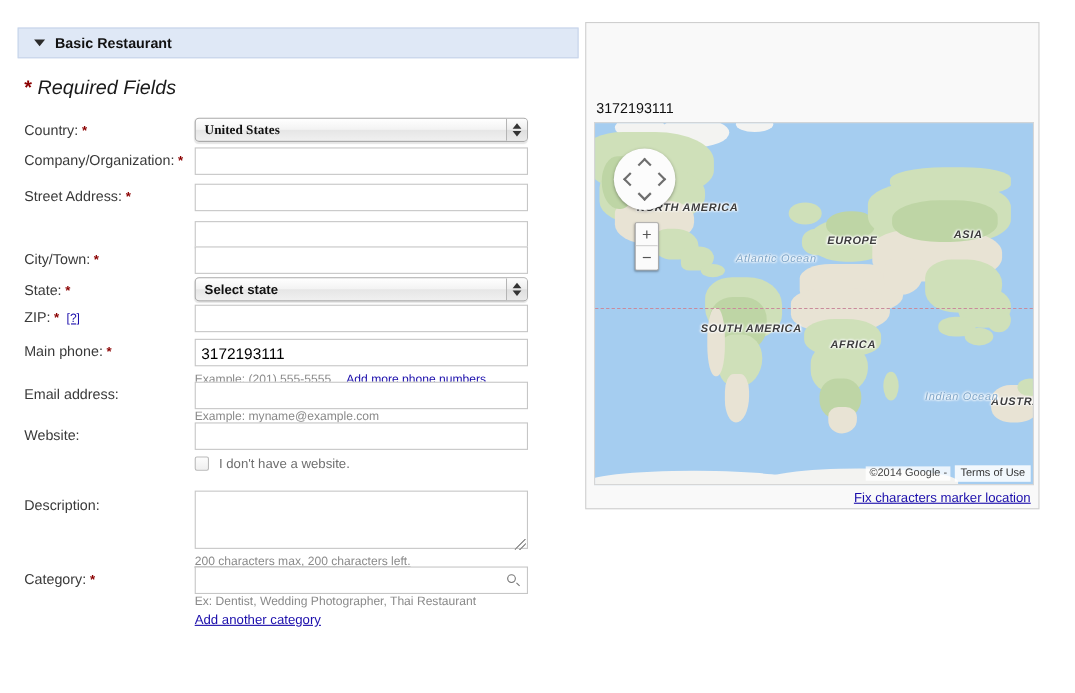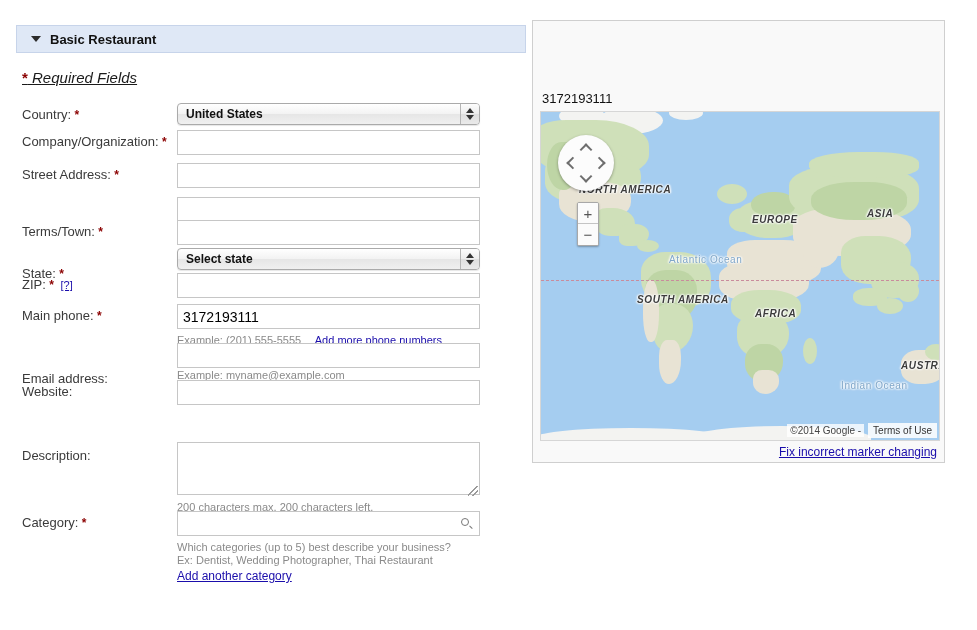--- a/index.html
+++ b/index.html
@@ -41,7 +41,7 @@
   }
   .required-note {
     margin: 16px 0 0 6px;
-    font-style: italic; font-size: 15px; color: #1a1a1a; text-decoration: underline;
+    font-style: italic; font-size: 18px; color: #1a1a1a;
   }
   .required-note .star { color: #8b0000; font-style: normal; font-weight: bold; }
 

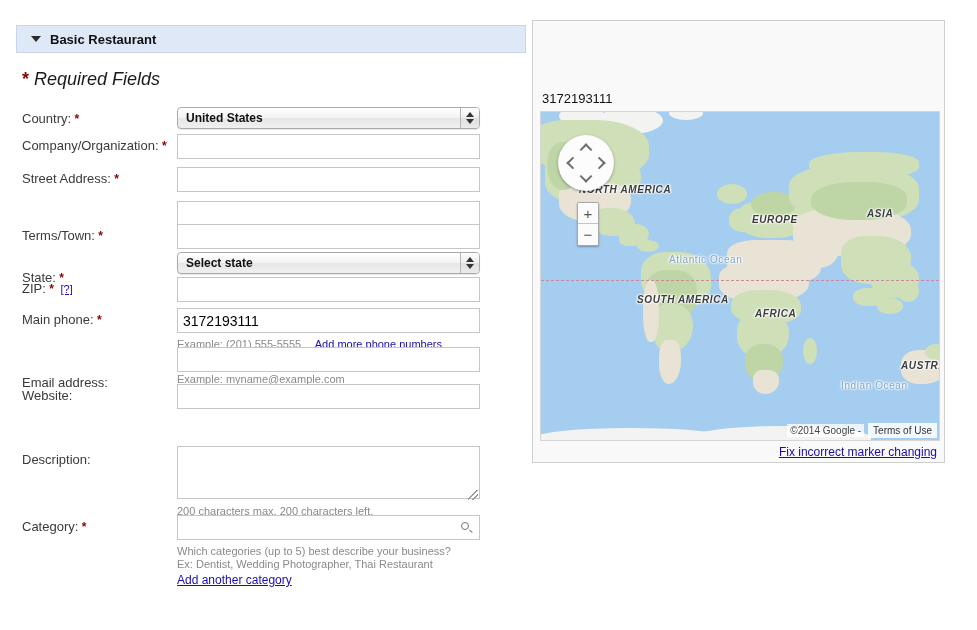--- a/index.html
+++ b/index.html
@@ -238,7 +238,7 @@
         <div class="lbl" style="top:6px;">
           <span>Country:</span><span class="star">&nbsp;*</span>
         </div>
-        <div class="ctl" style="top:2px;">
+        <div class="ctl" style="top:2px;font-family:Liberation Serif, serif;">
           <div class="sel">
             <span>United States</span>
             <span class="sel-arrows">

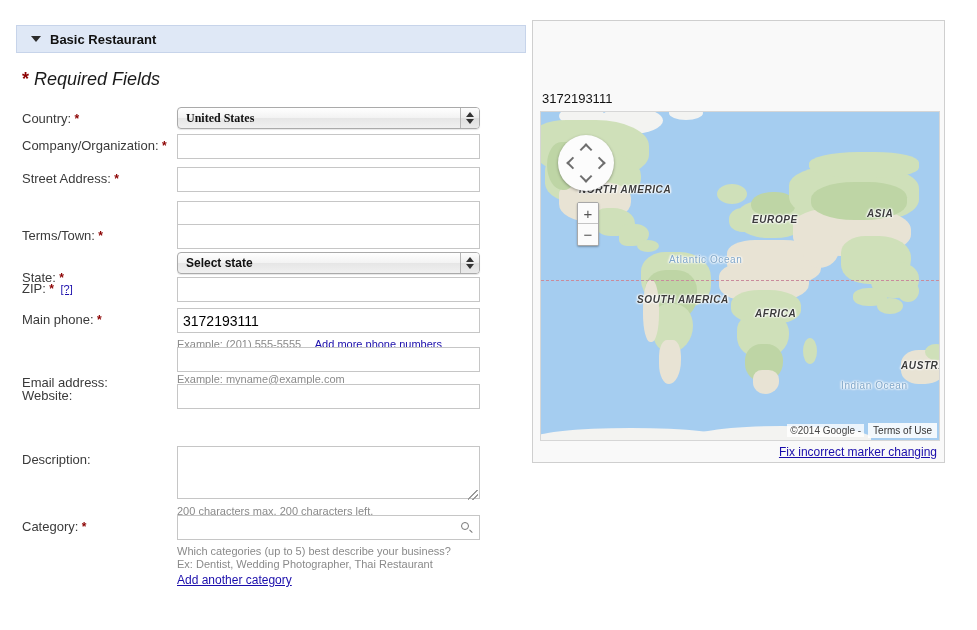--- a/index.html
+++ b/index.html
@@ -275,7 +275,7 @@
 
       <div class="row">
         <div class="lbl" style="top:123px;">
-          <span>Terms/Town:</span><span class="star">&nbsp;*</span>
+          <span>City/Town:</span><span class="star">&nbsp;*</span>
         </div>
         <div class="ctl" style="top:119px;">
           <input class="txt" type="text" value="" style="">

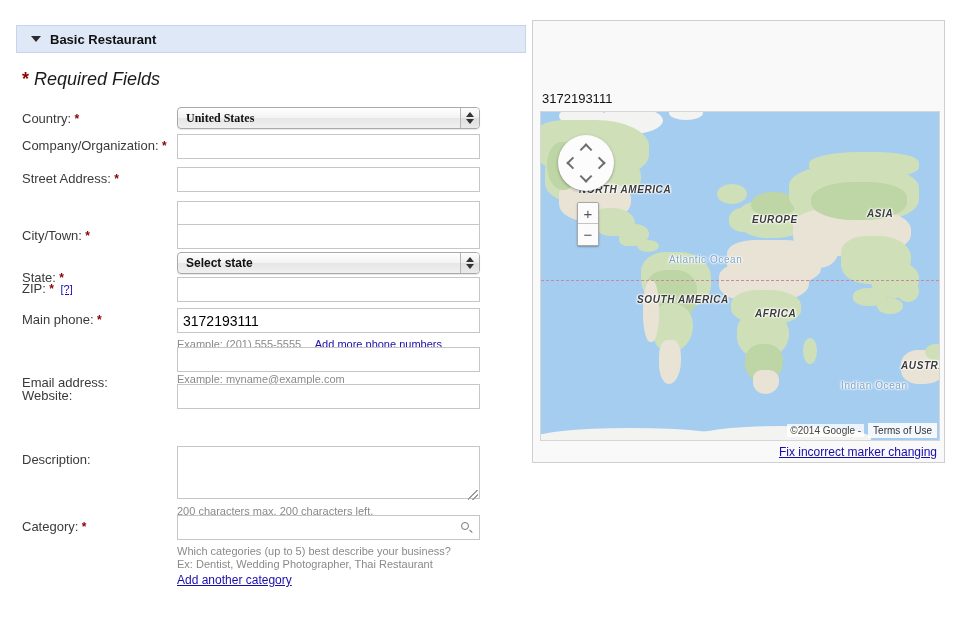--- a/index.html
+++ b/index.html
@@ -158,7 +158,7 @@
     text-shadow: 0 0 2px #fff, 0 0 3px #fff, 1px 0 2px #fff, -1px 0 2px #fff;
   }
   .mlabel.cont { font-style: italic; font-weight: bold; color: #3c3c3c; }
-  .mlabel.ocean { color: #7fa6c9; margin-top: 24px; }
+  .mlabel.ocean { font-style: italic; color: #7fa6c9; }
   #equator {
     position: absolute; left: 0; right: 0; top: 168px; height: 0;
     border-top: 1px dashed #c98b9c;

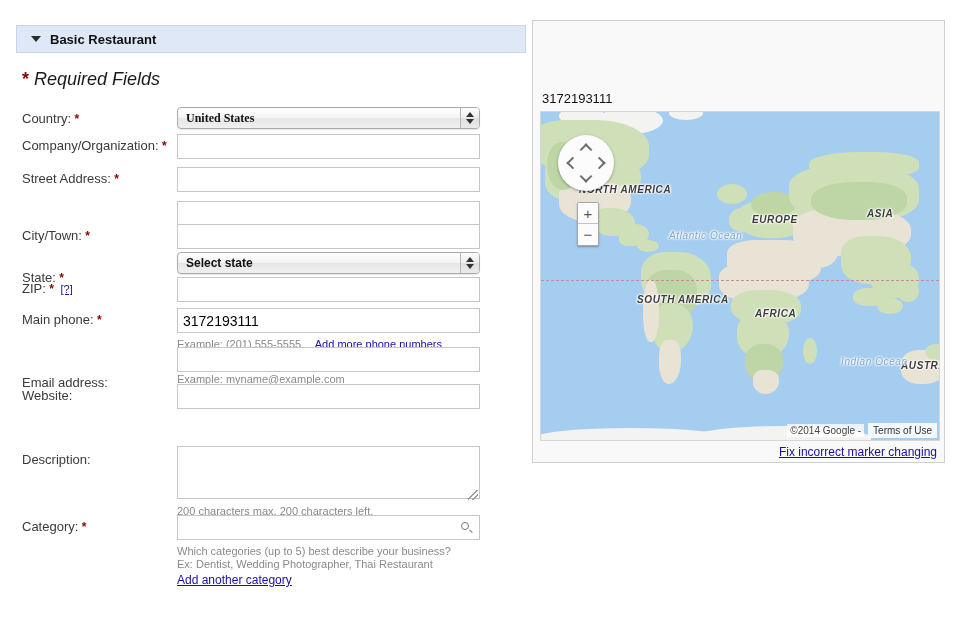--- a/index.html
+++ b/index.html
@@ -283,7 +283,7 @@
       </div>
 
       <div class="row">
-        <div class="lbl" style="top:165px;">
+        <div class="lbl" style="top:151px;">
           <span>State:</span><span class="star">&nbsp;*</span>
         </div>
         <div class="ctl" style="top:147px;">

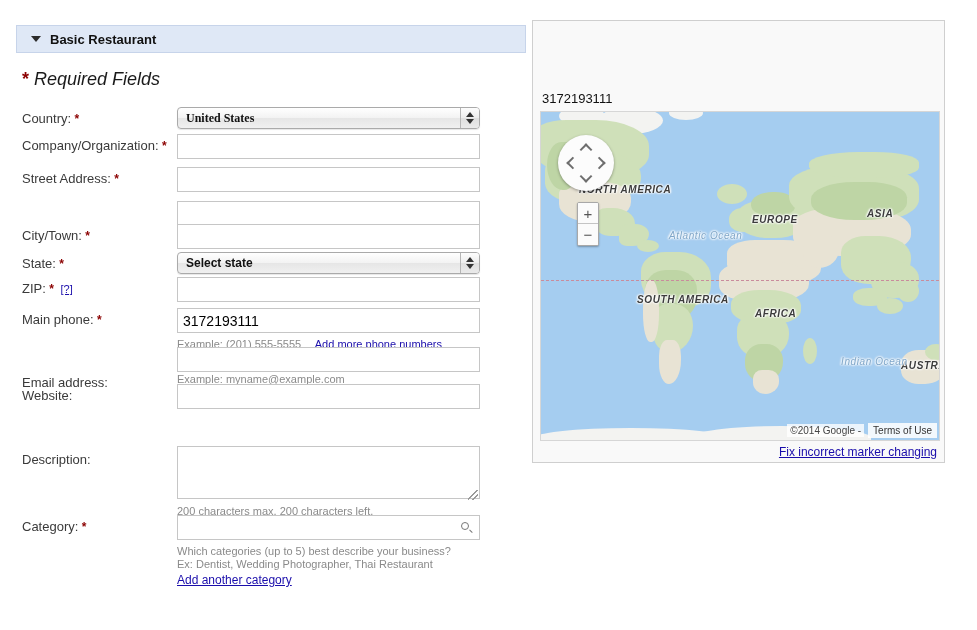--- a/index.html
+++ b/index.html
@@ -321,7 +321,7 @@
       </div>
 
       <div class="row">
-        <div class="lbl" style="top:246px;margin-top:24px;">
+        <div class="lbl" style="top:246px;">
           <span>Email address:</span>
         </div>
         <div class="ctl" style="top:242px;">

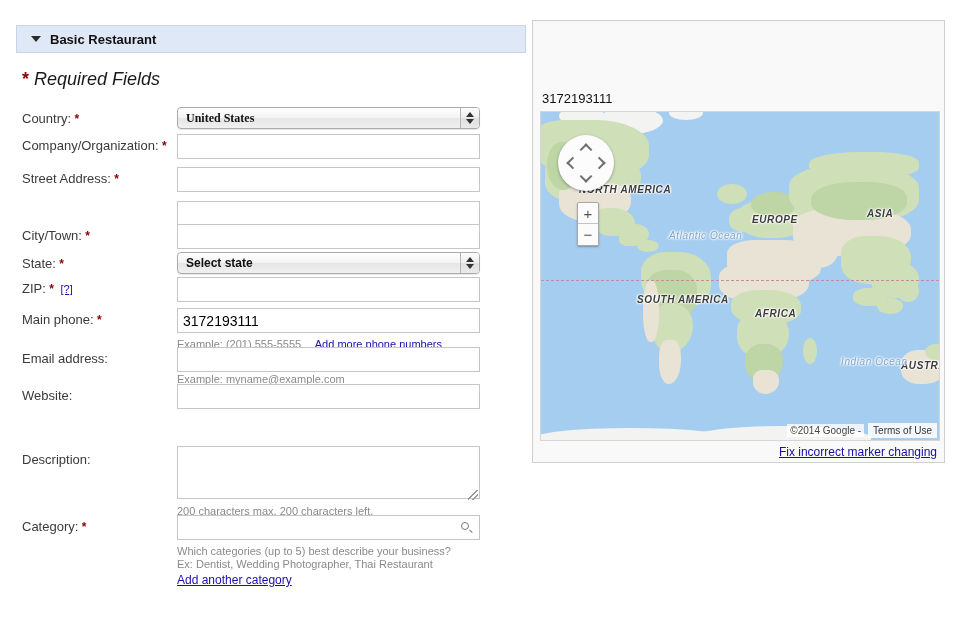--- a/index.html
+++ b/index.html
@@ -336,6 +336,10 @@
         </div>
         <div class="ctl" style="top:279px;">
           <input class="txt" type="text" value="" style="">
+          <div class="cbrow" style="margin-top:5px;">
+            <span class="cbox"></span>
+            <span class="cblabel">I don't have a website.</span>
+          </div>
         </div>
       </div>
 

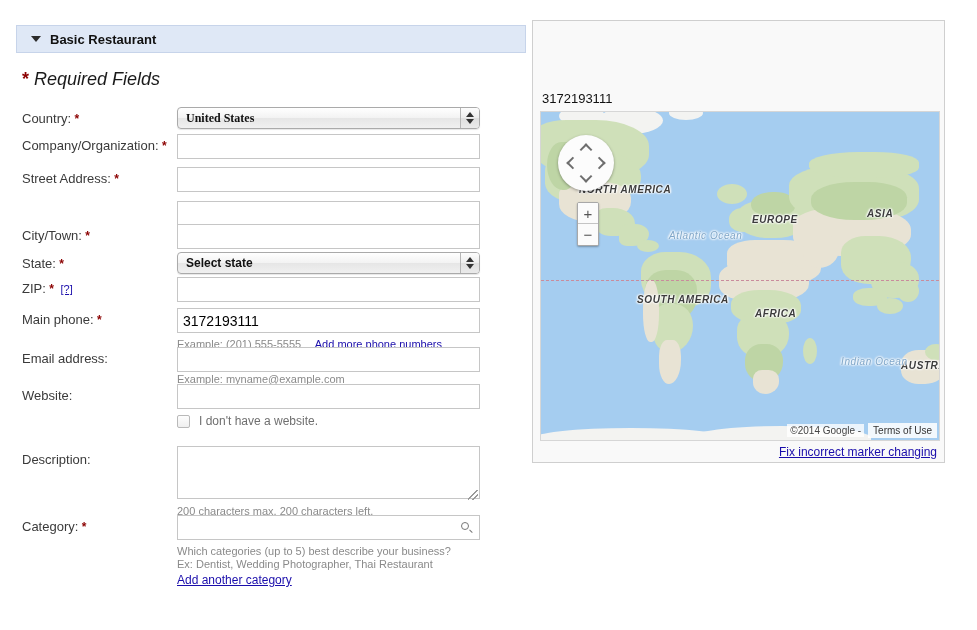--- a/index.html
+++ b/index.html
@@ -461,7 +461,7 @@
       </div>
     </div>
 
-    <a id="fix-link" href="#">Fix incorrect marker changing</a>
+    <a id="fix-link" href="#">Fix characters marker location</a>
   </div>
 
 </div>

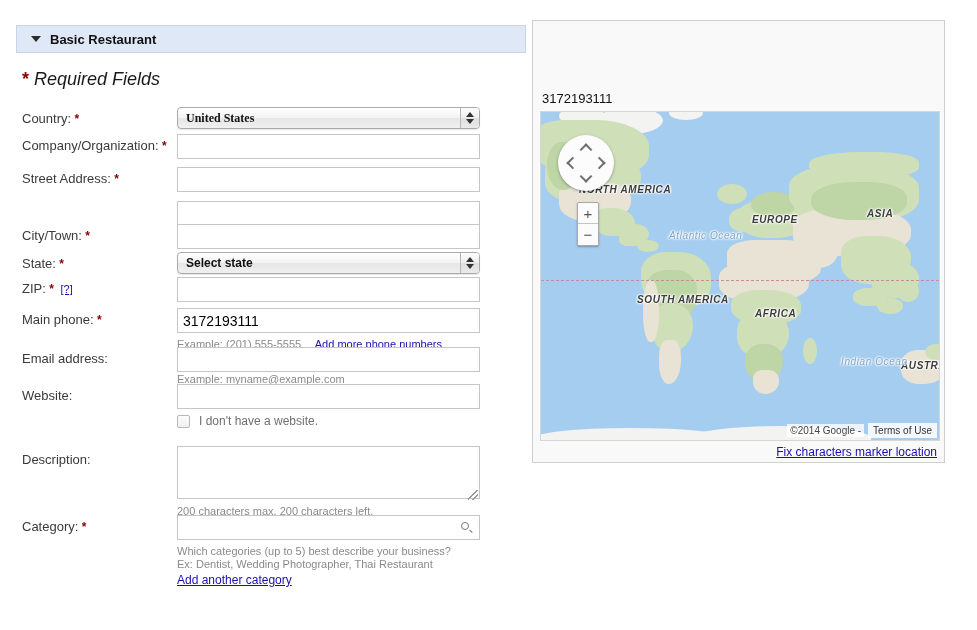--- a/index.html
+++ b/index.html
@@ -368,7 +368,6 @@
                 <span class="hand"></span>
             </span>
           </div>
-          <div class="hint" style="margin-top:5px;">Which categories (up to 5) best describe your business?</div>
           <div class="hint" style="margin-top:1px;">Ex: Dentist, Wedding Photographer, Thai Restaurant</div>
           <a class="blue12" href="#" style="display:inline-block;margin-top:3px;">Add another category</a>
         </div>

